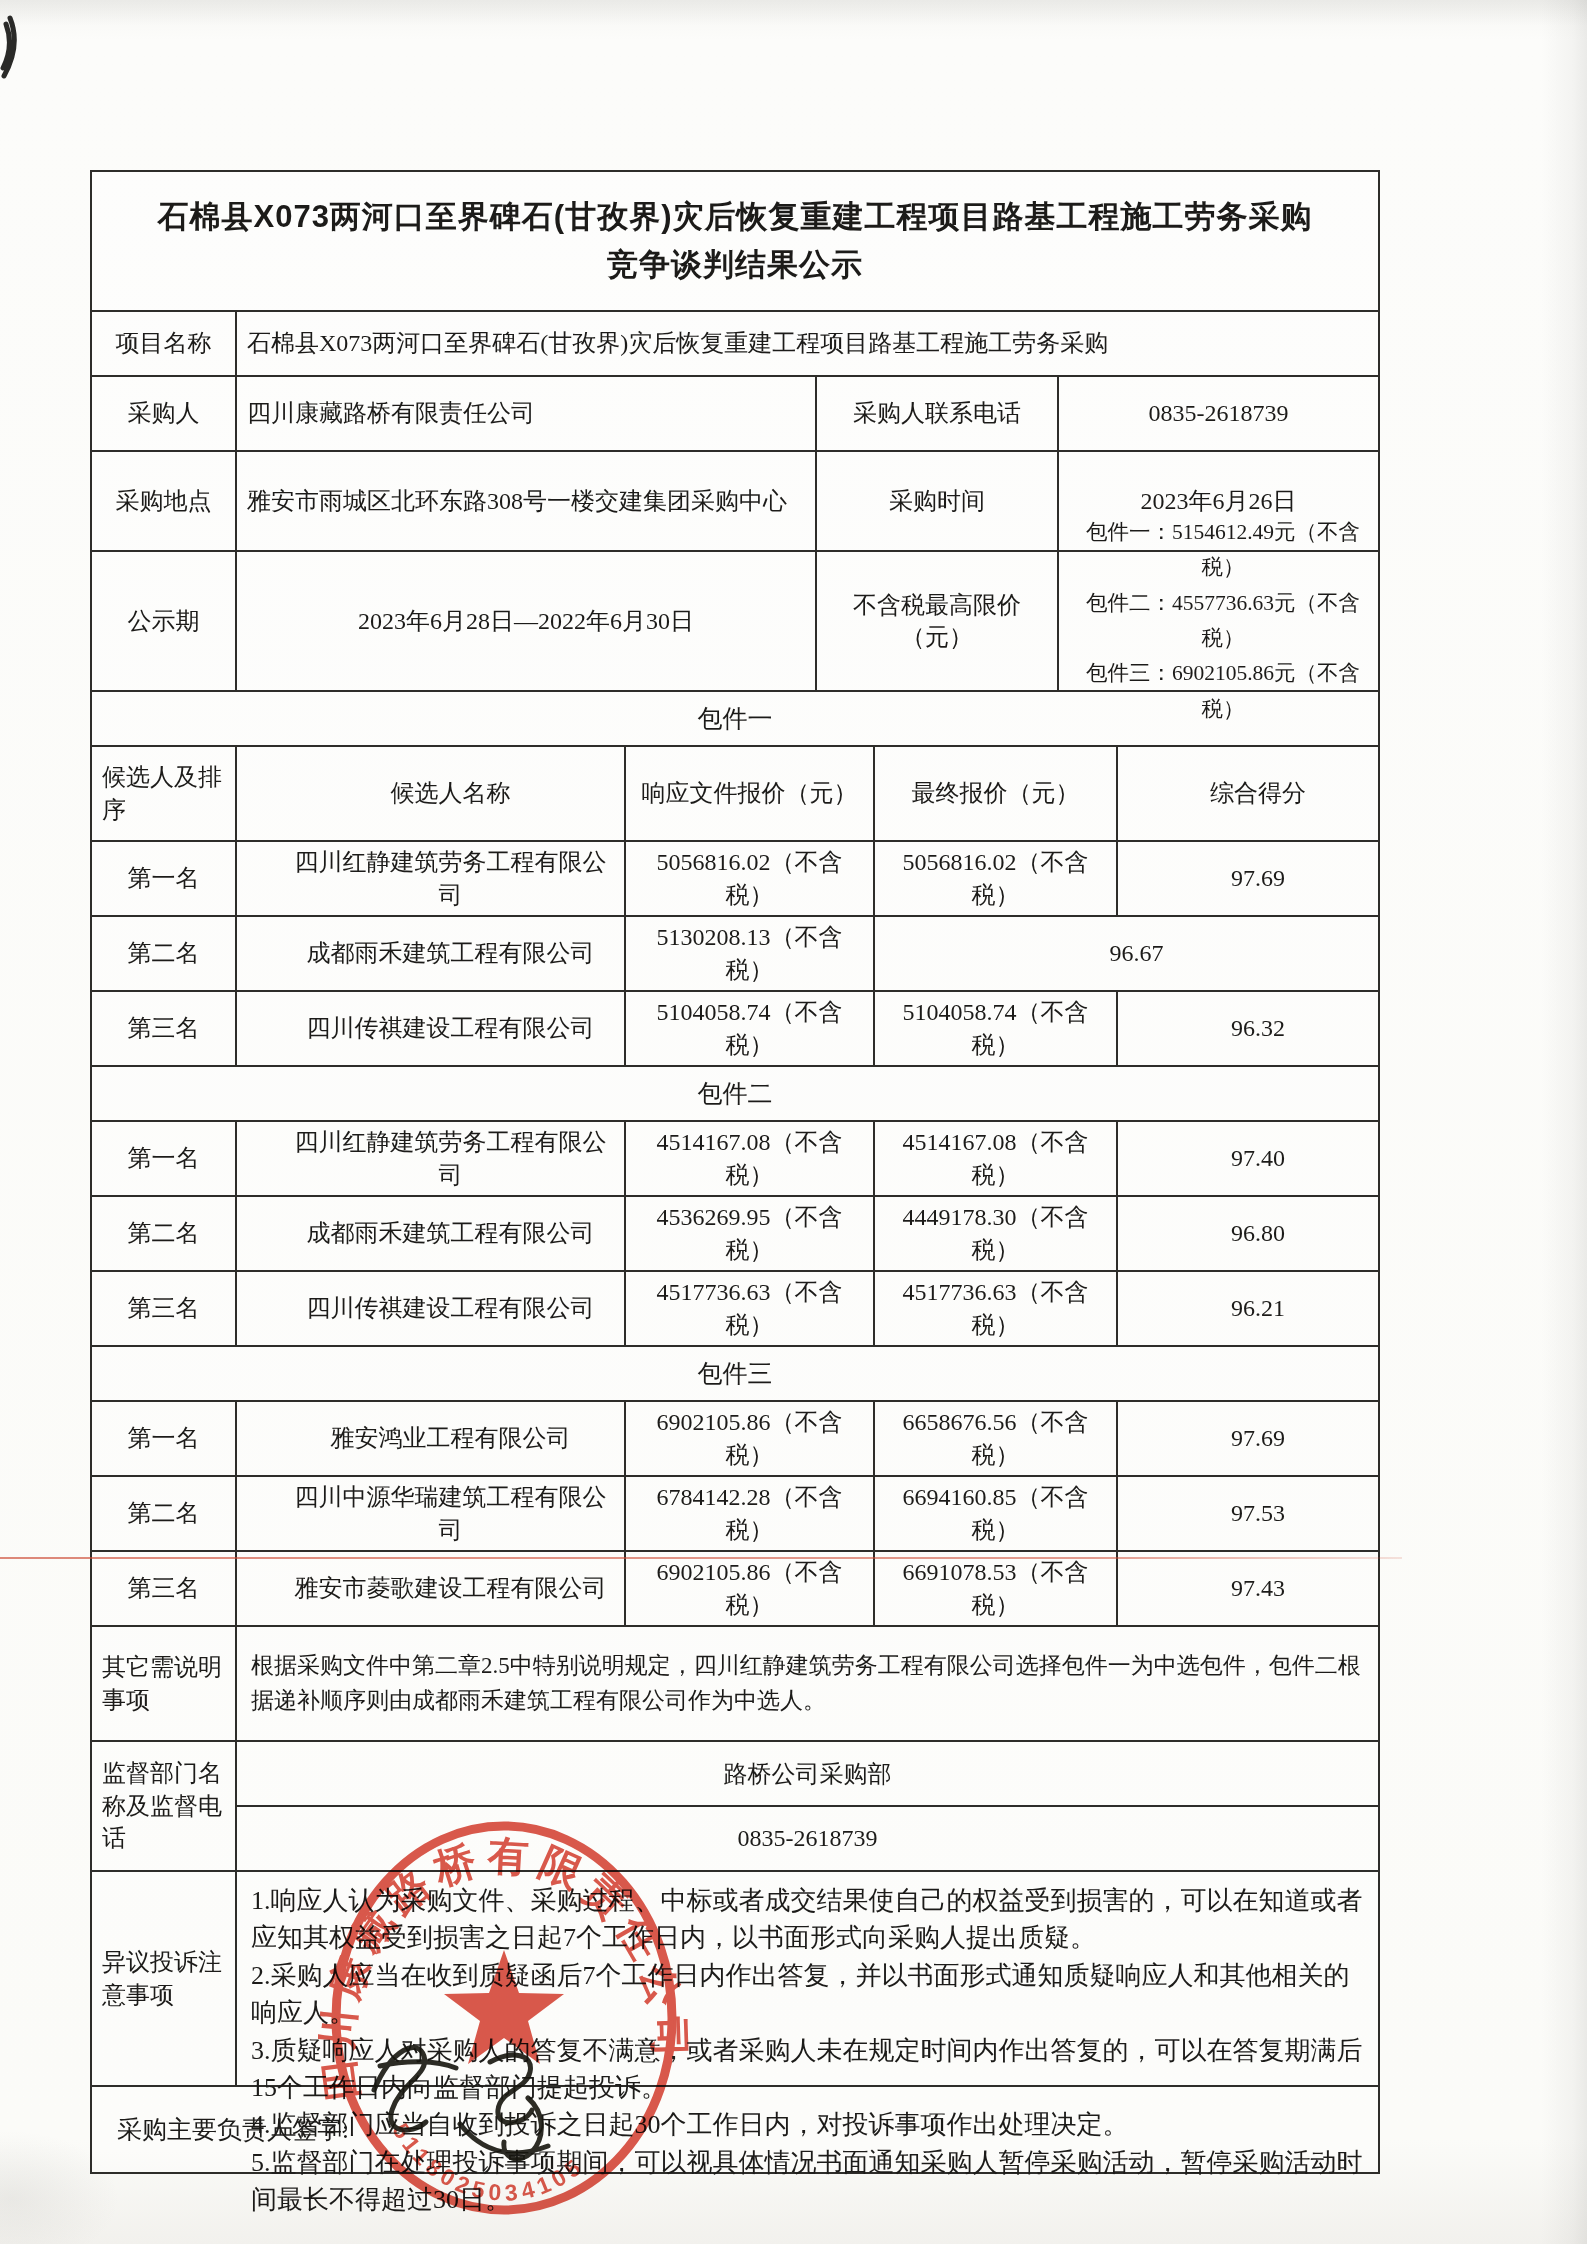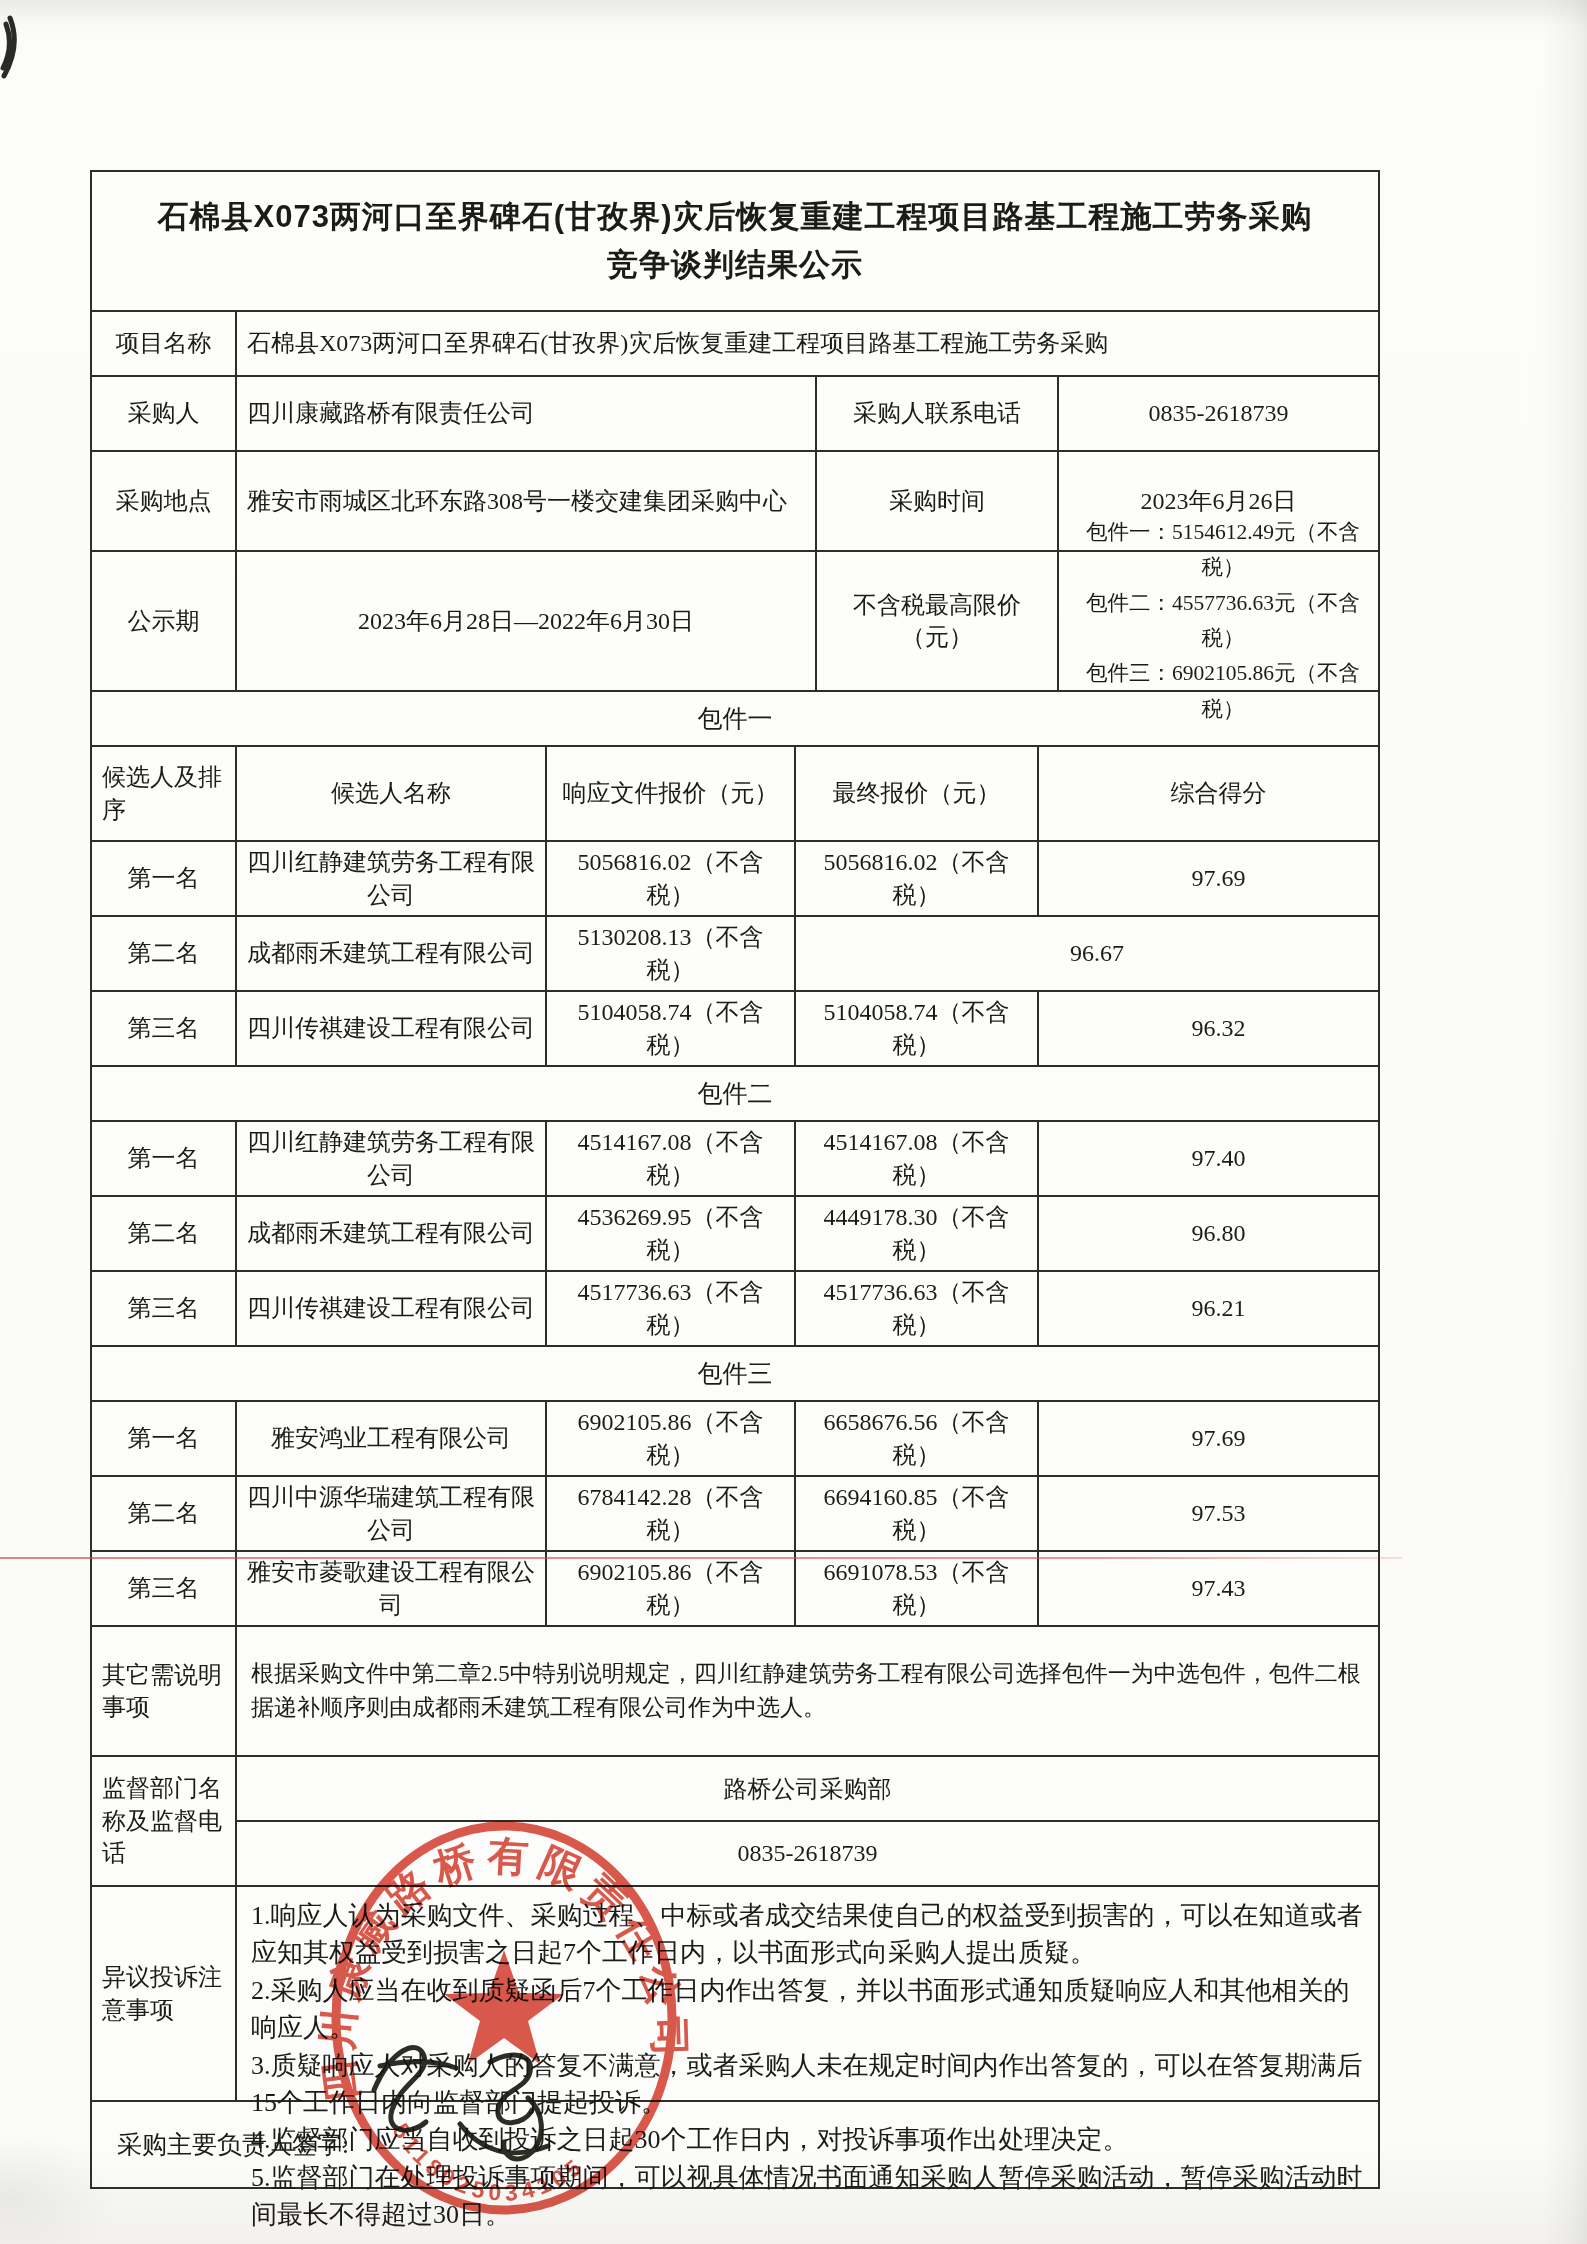--- a/index.html
+++ b/index.html
@@ -58,7 +58,7 @@
 
   
   .c-rank{width:145px;flex:none;}
-  .c-name{width:310px;flex:none;}
+  .c-name{width:349px;flex:none;margin-left:40px;}
   .c-bid{width:249px;flex:none;}
   .c-final{width:243px;flex:none;}
   .c-score{flex:1;padding-left:30px;}

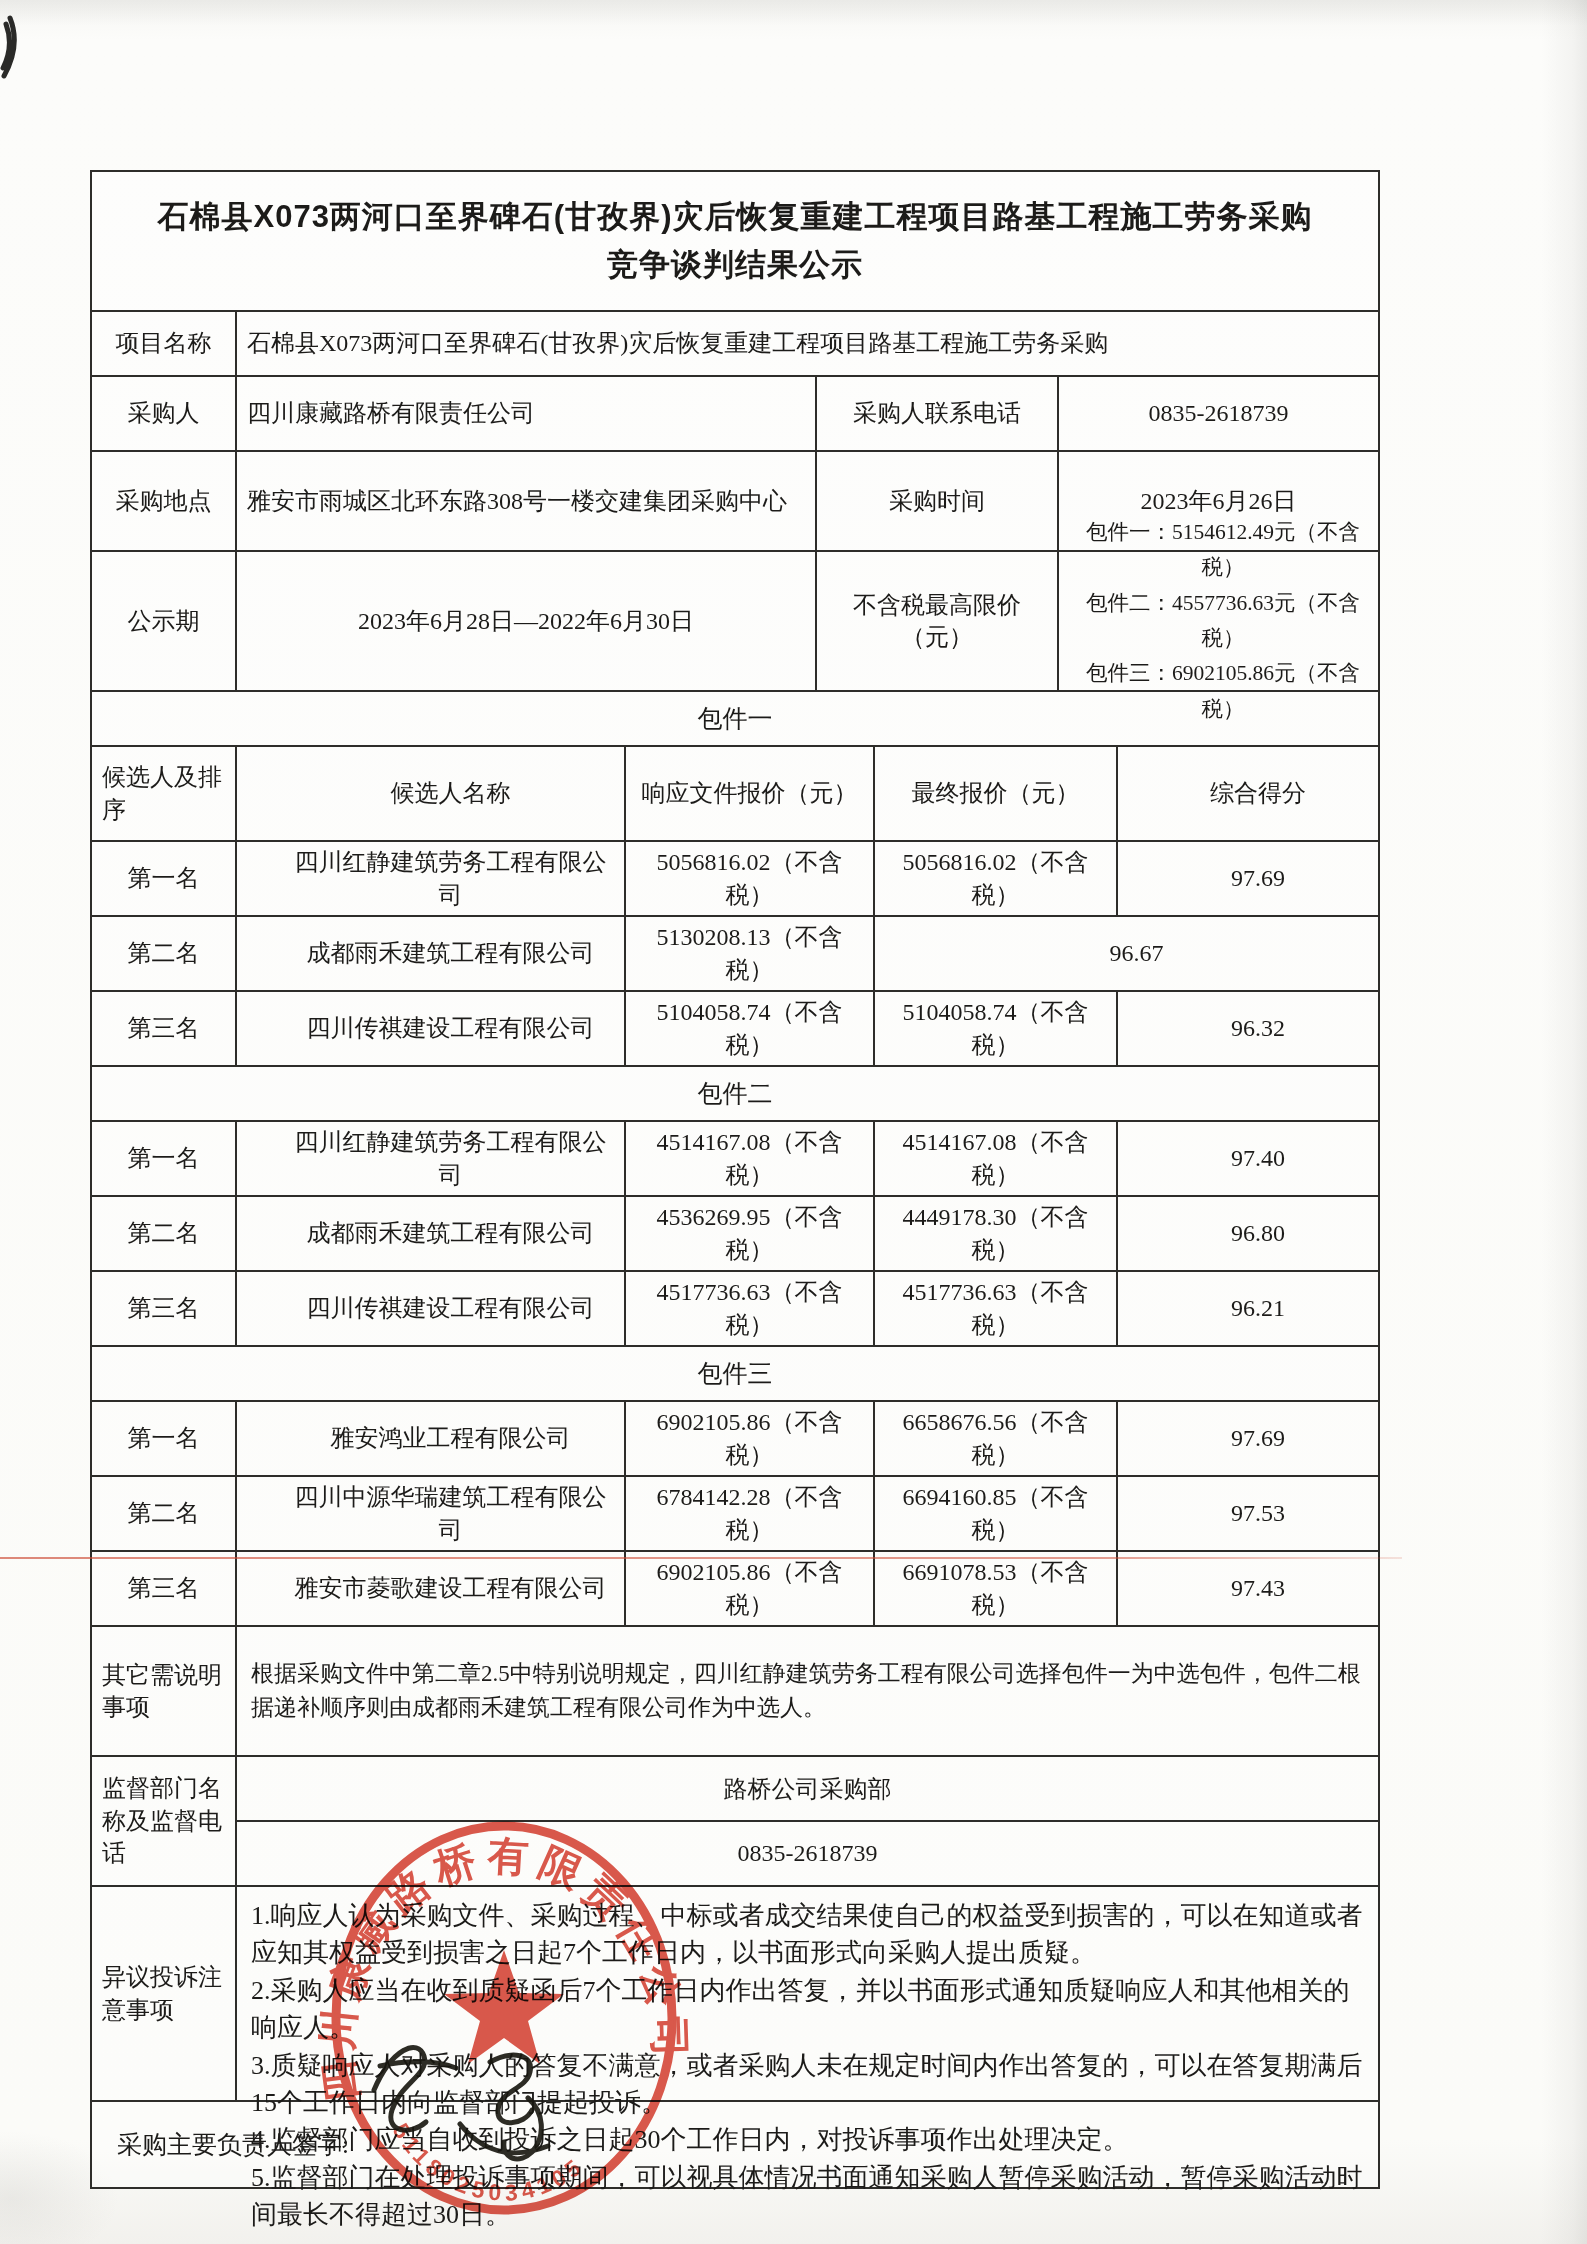--- a/index.html
+++ b/index.html
@@ -45,7 +45,7 @@
   .banner .cell{font-size:25px;}
   .header-row{height:95px;}
   .crow{height:75px;}
-  .r-other{height:130px;}
+  .r-other{height:115px;}
   .r-supervisor{height:130px;padding:0;}
   .r-objection{height:215px;}
   .r-sign{height:85px;}

